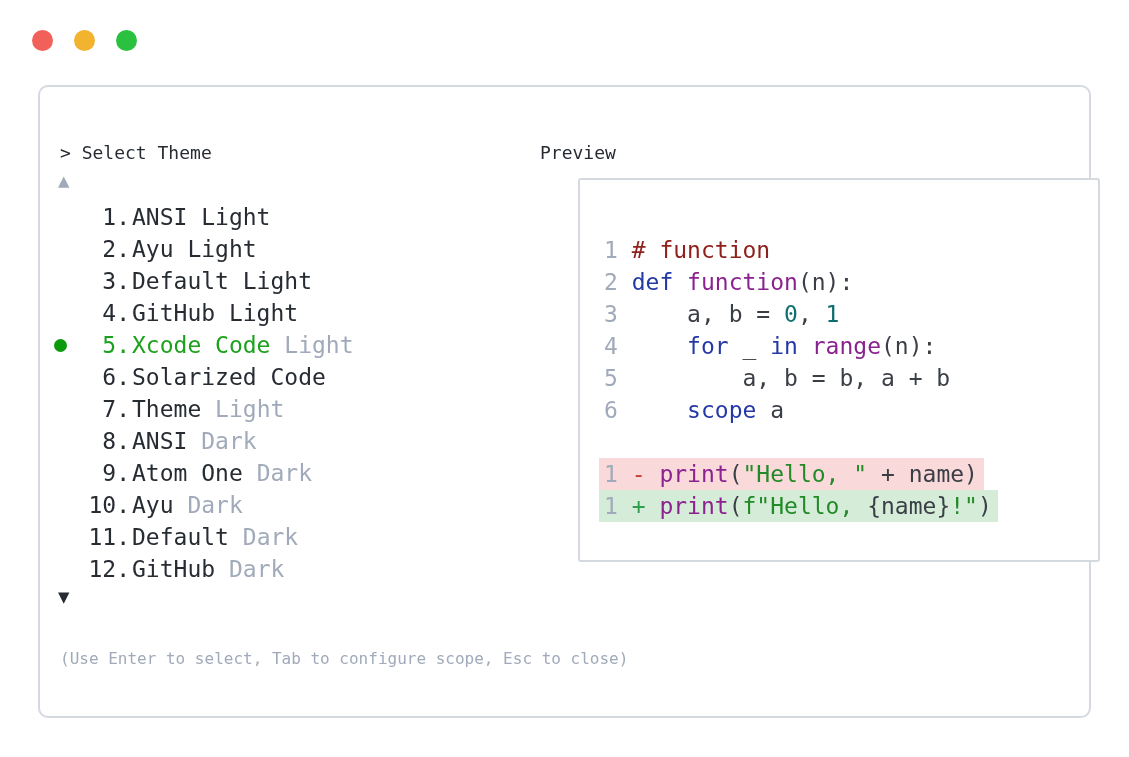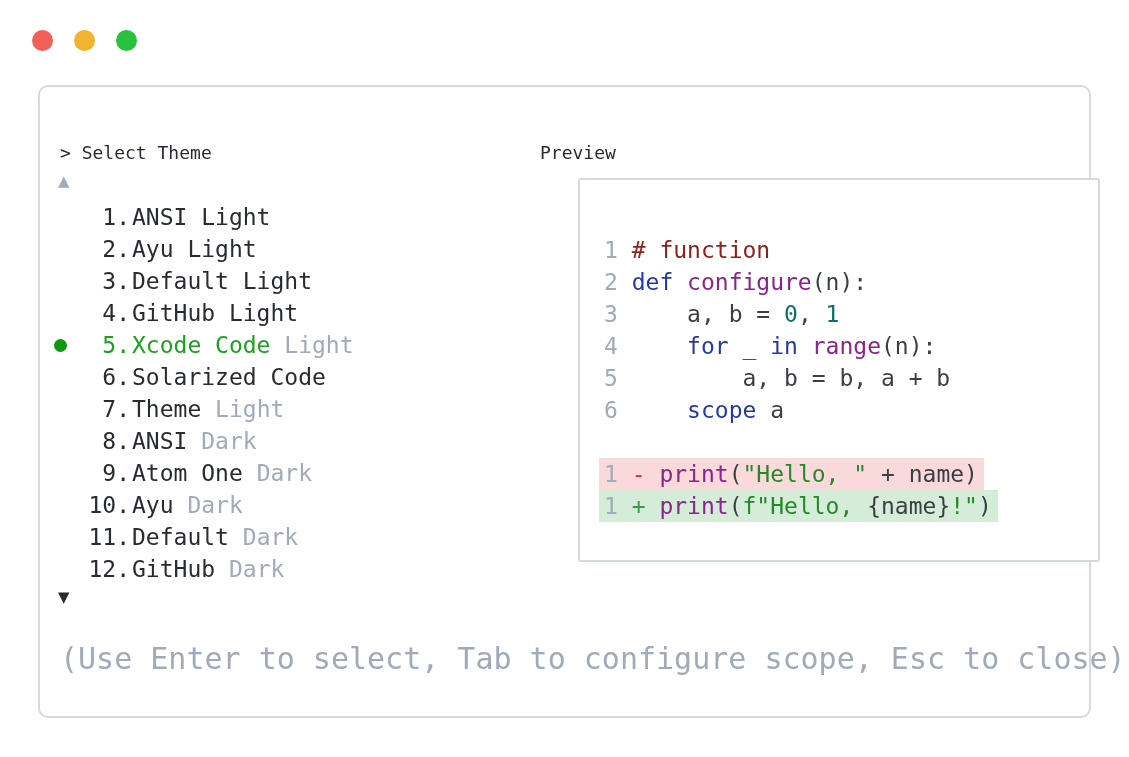--- a/index.html
+++ b/index.html
@@ -184,7 +184,7 @@
 
       <div class="cline"><span class="ln">1</span><span class="c-com"># function</span></div>
 
-      <div class="cline"><span class="ln">2</span><span class="c-kwd">def </span><span class="c-typ">configure</span><span class="c-pln">(n):</span></div>
+      <div class="cline"><span class="ln">2</span><span class="c-kwd">def </span><span class="c-typ">function</span><span class="c-pln">(n):</span></div>
 
       <div class="cline"><span class="ln">3</span><span class="c-pln">    a, b = </span><span class="c-lit">0</span><span class="c-pln">, </span><span class="c-lit">1</span></div>
 

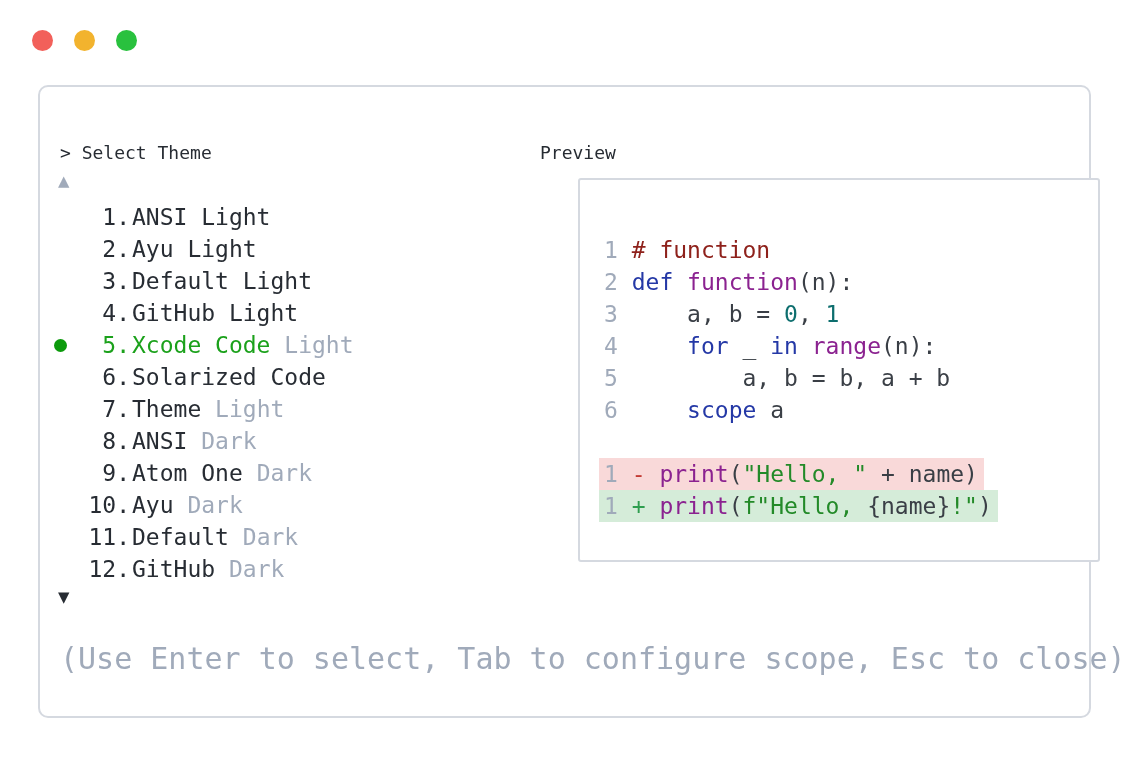--- a/index.html
+++ b/index.html
@@ -36,7 +36,7 @@
   .tsuffix { margin-left:13.85px; color:var(--gray); white-space:pre;text-align:center; }
   .trow.selected .num, .trow.selected .tname { color:var(--sel_green); }
 
-  .list-footer { position:absolute; left:20px; top:556px; font-size:30px; line-height:32px;
+  .list-footer { position:absolute; left:20px; top:556px; font-size:16px; line-height:32px;
                  color:var(--gray); white-space:pre; }
 
   

